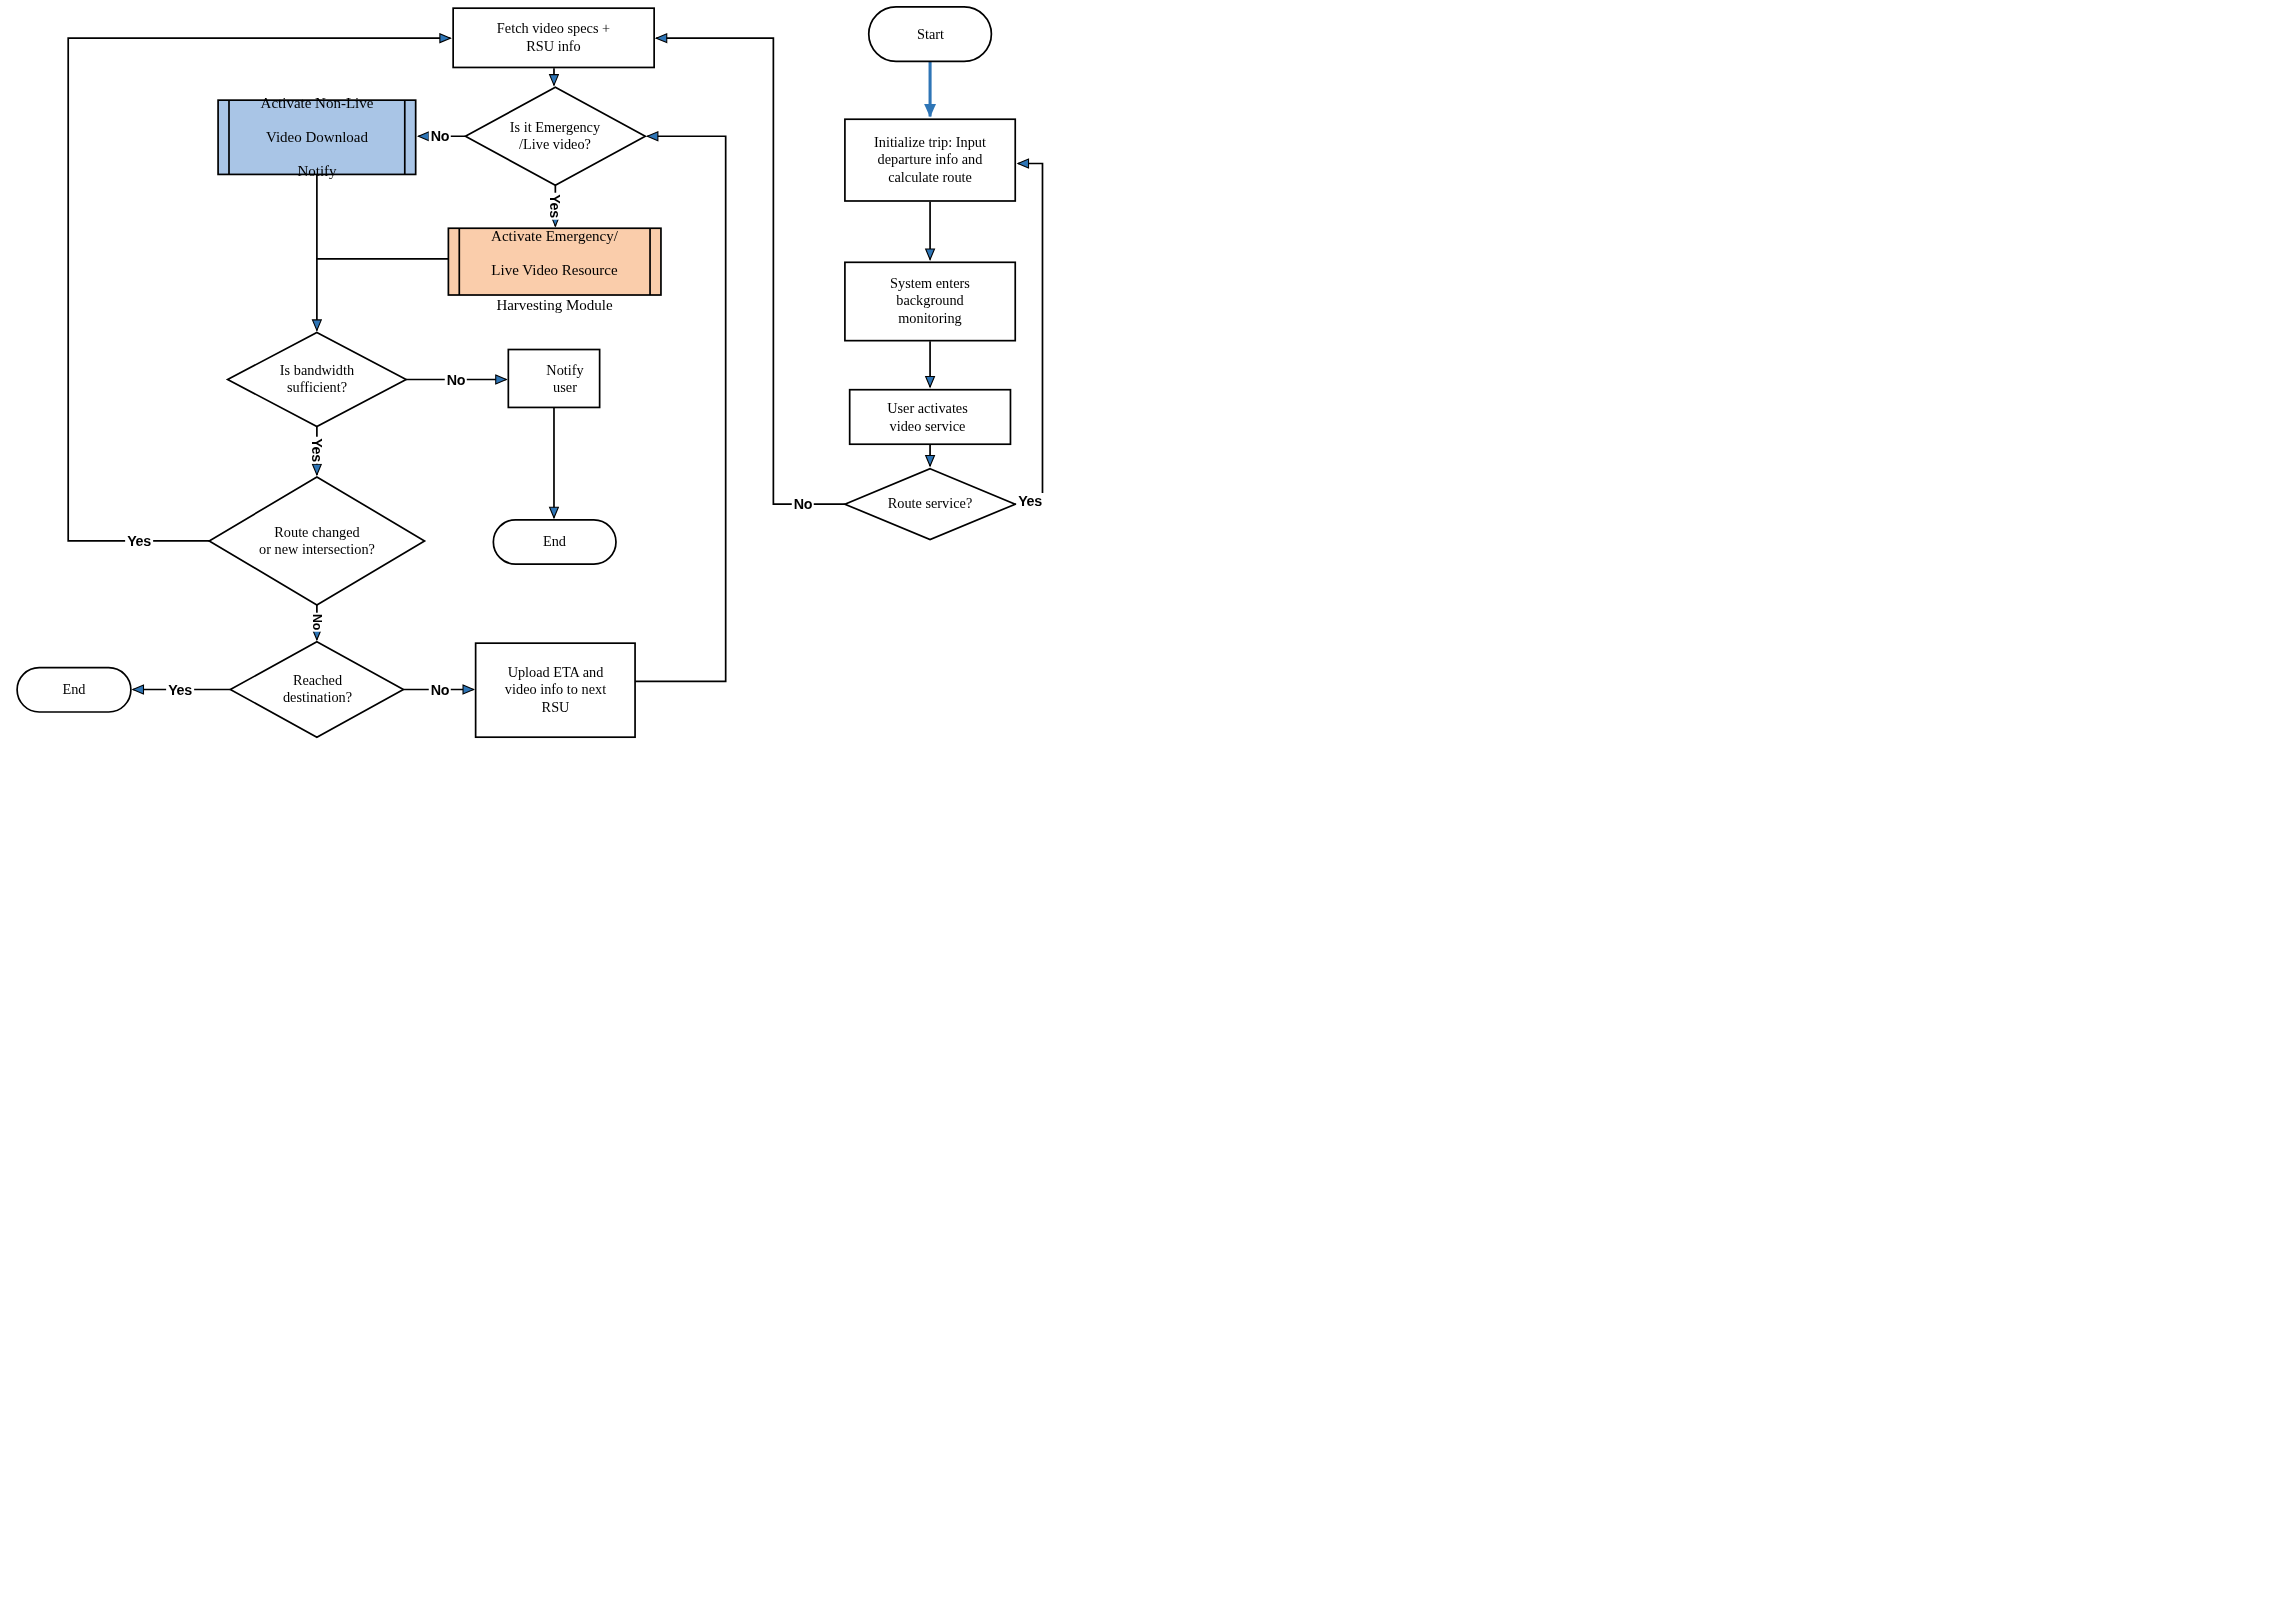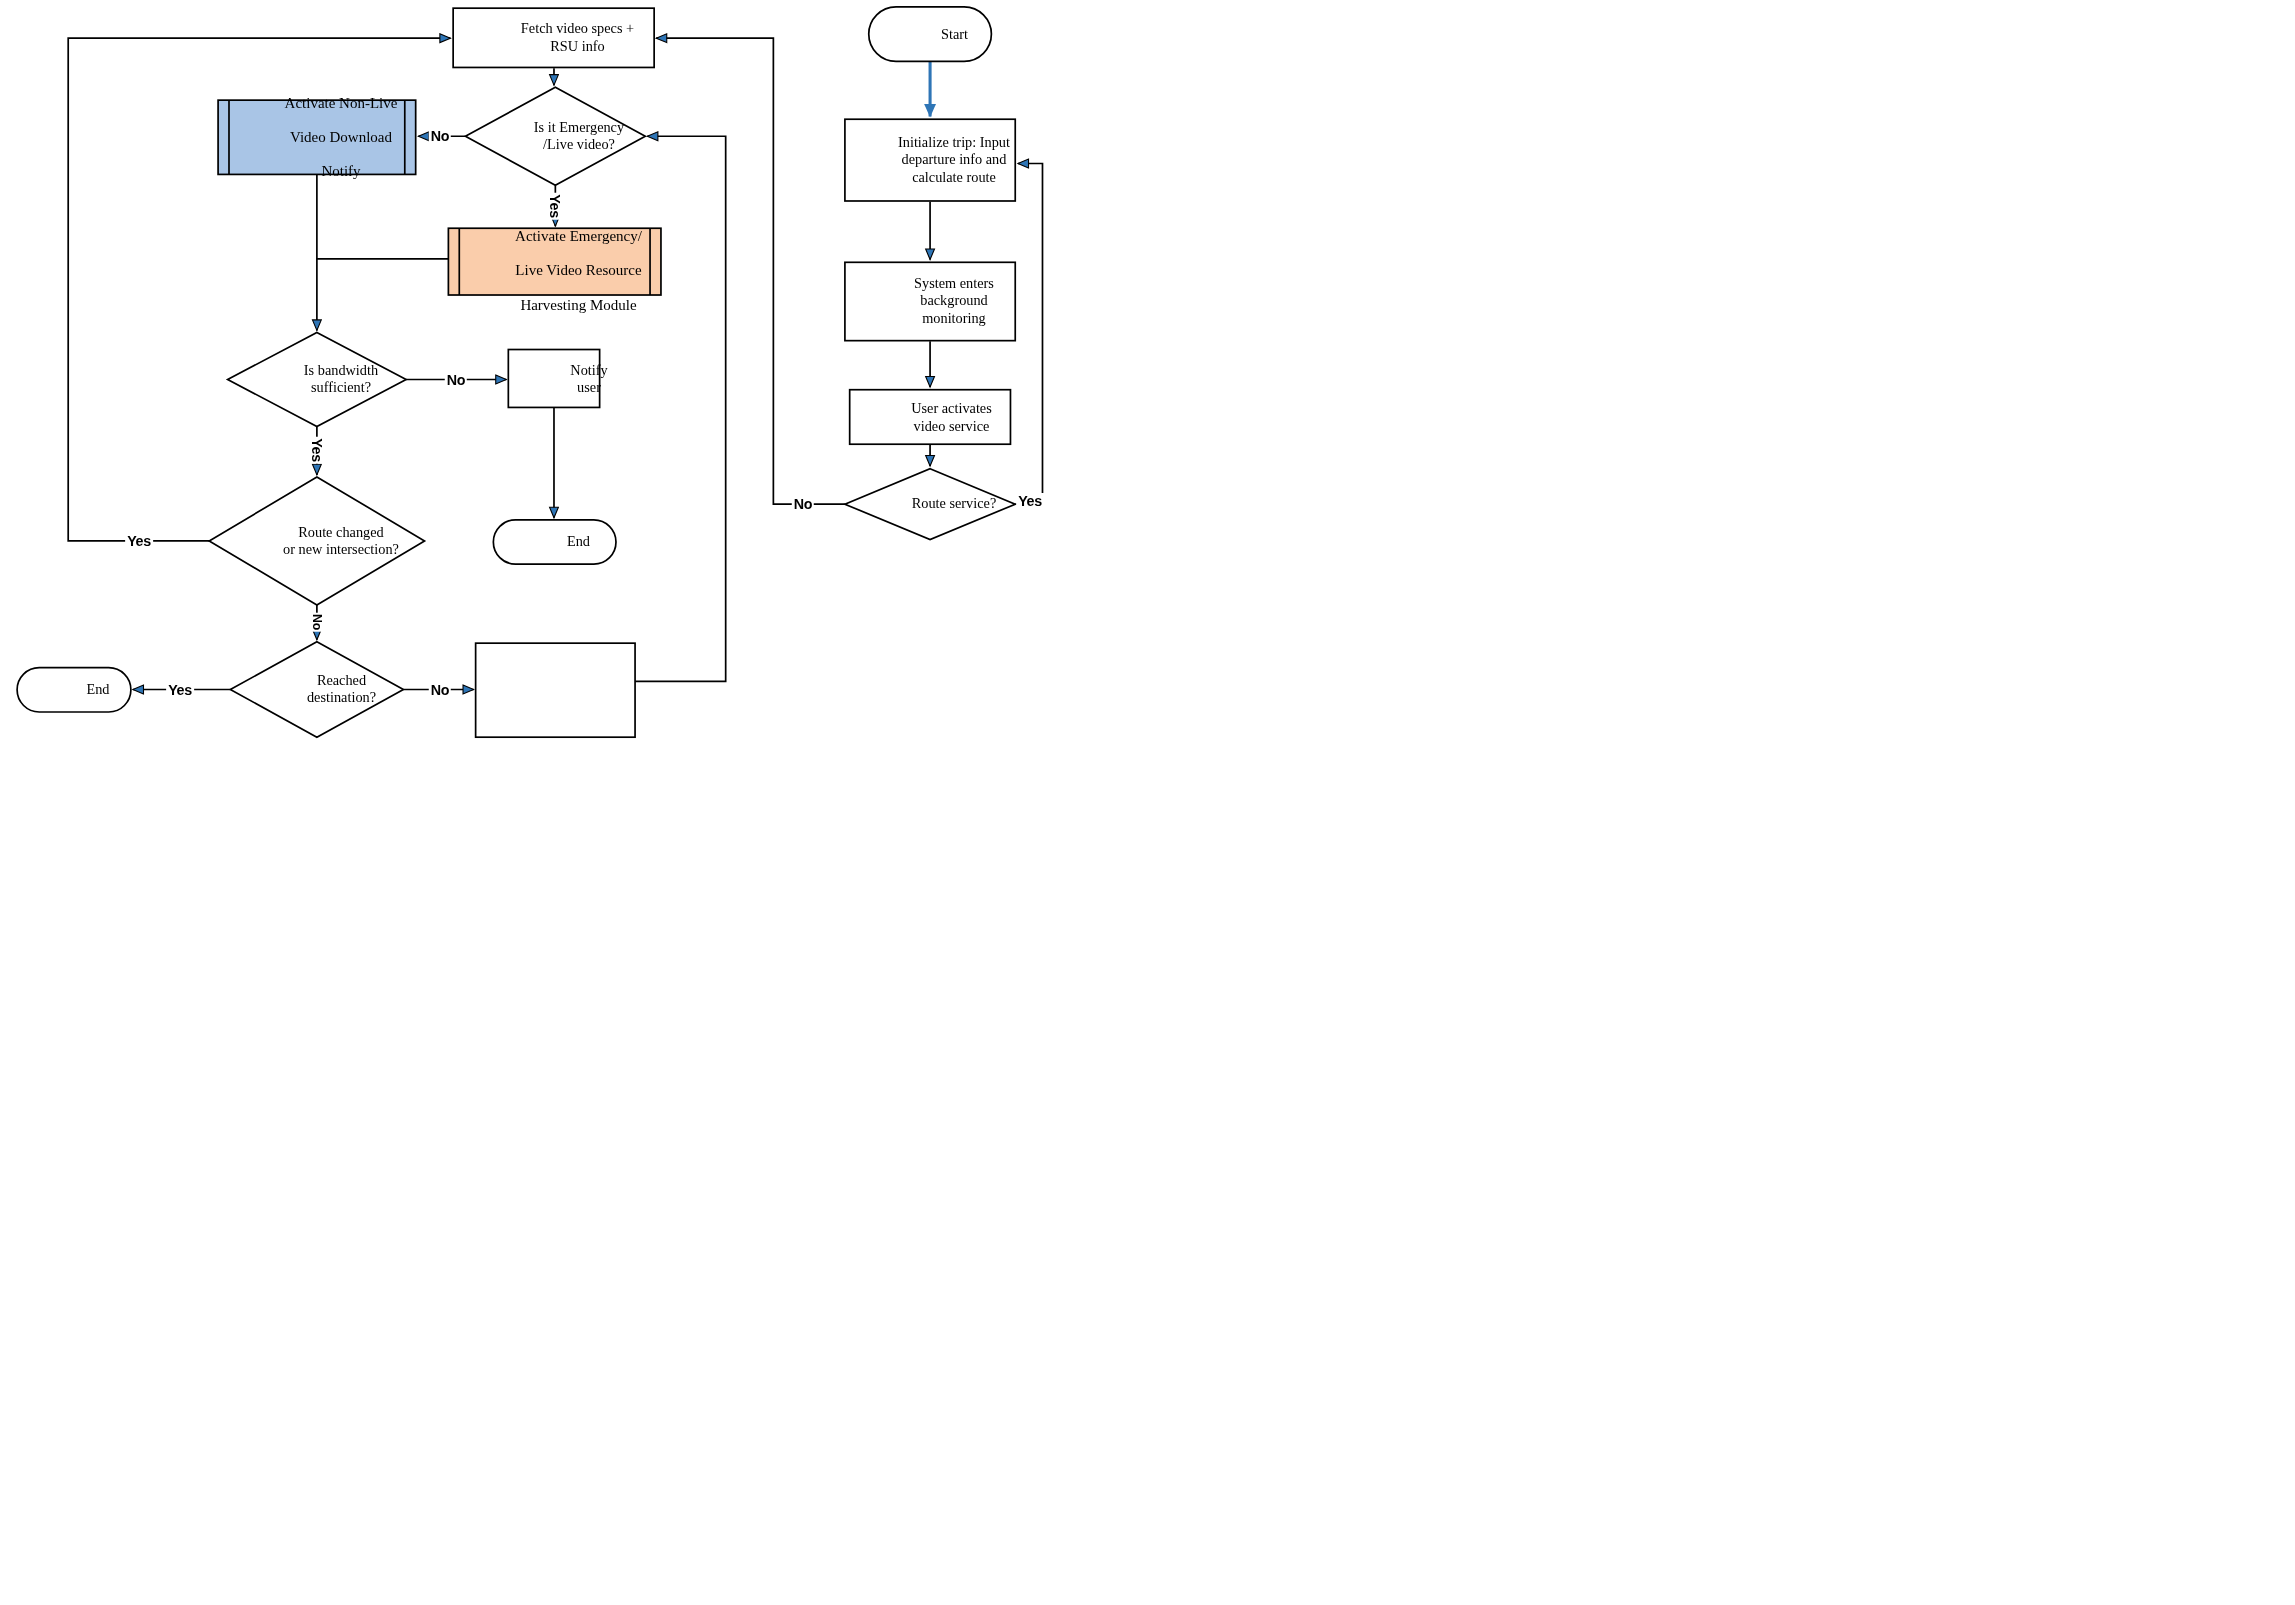--- a/index.html
+++ b/index.html
@@ -23,7 +23,6 @@
     font-size:14.3px;
     line-height:1.22;
     pointer-events:none;
-    margin-left:24px;
   }
   .nlabel.big { font-size:15px;gap:16px; }
   .elabel {

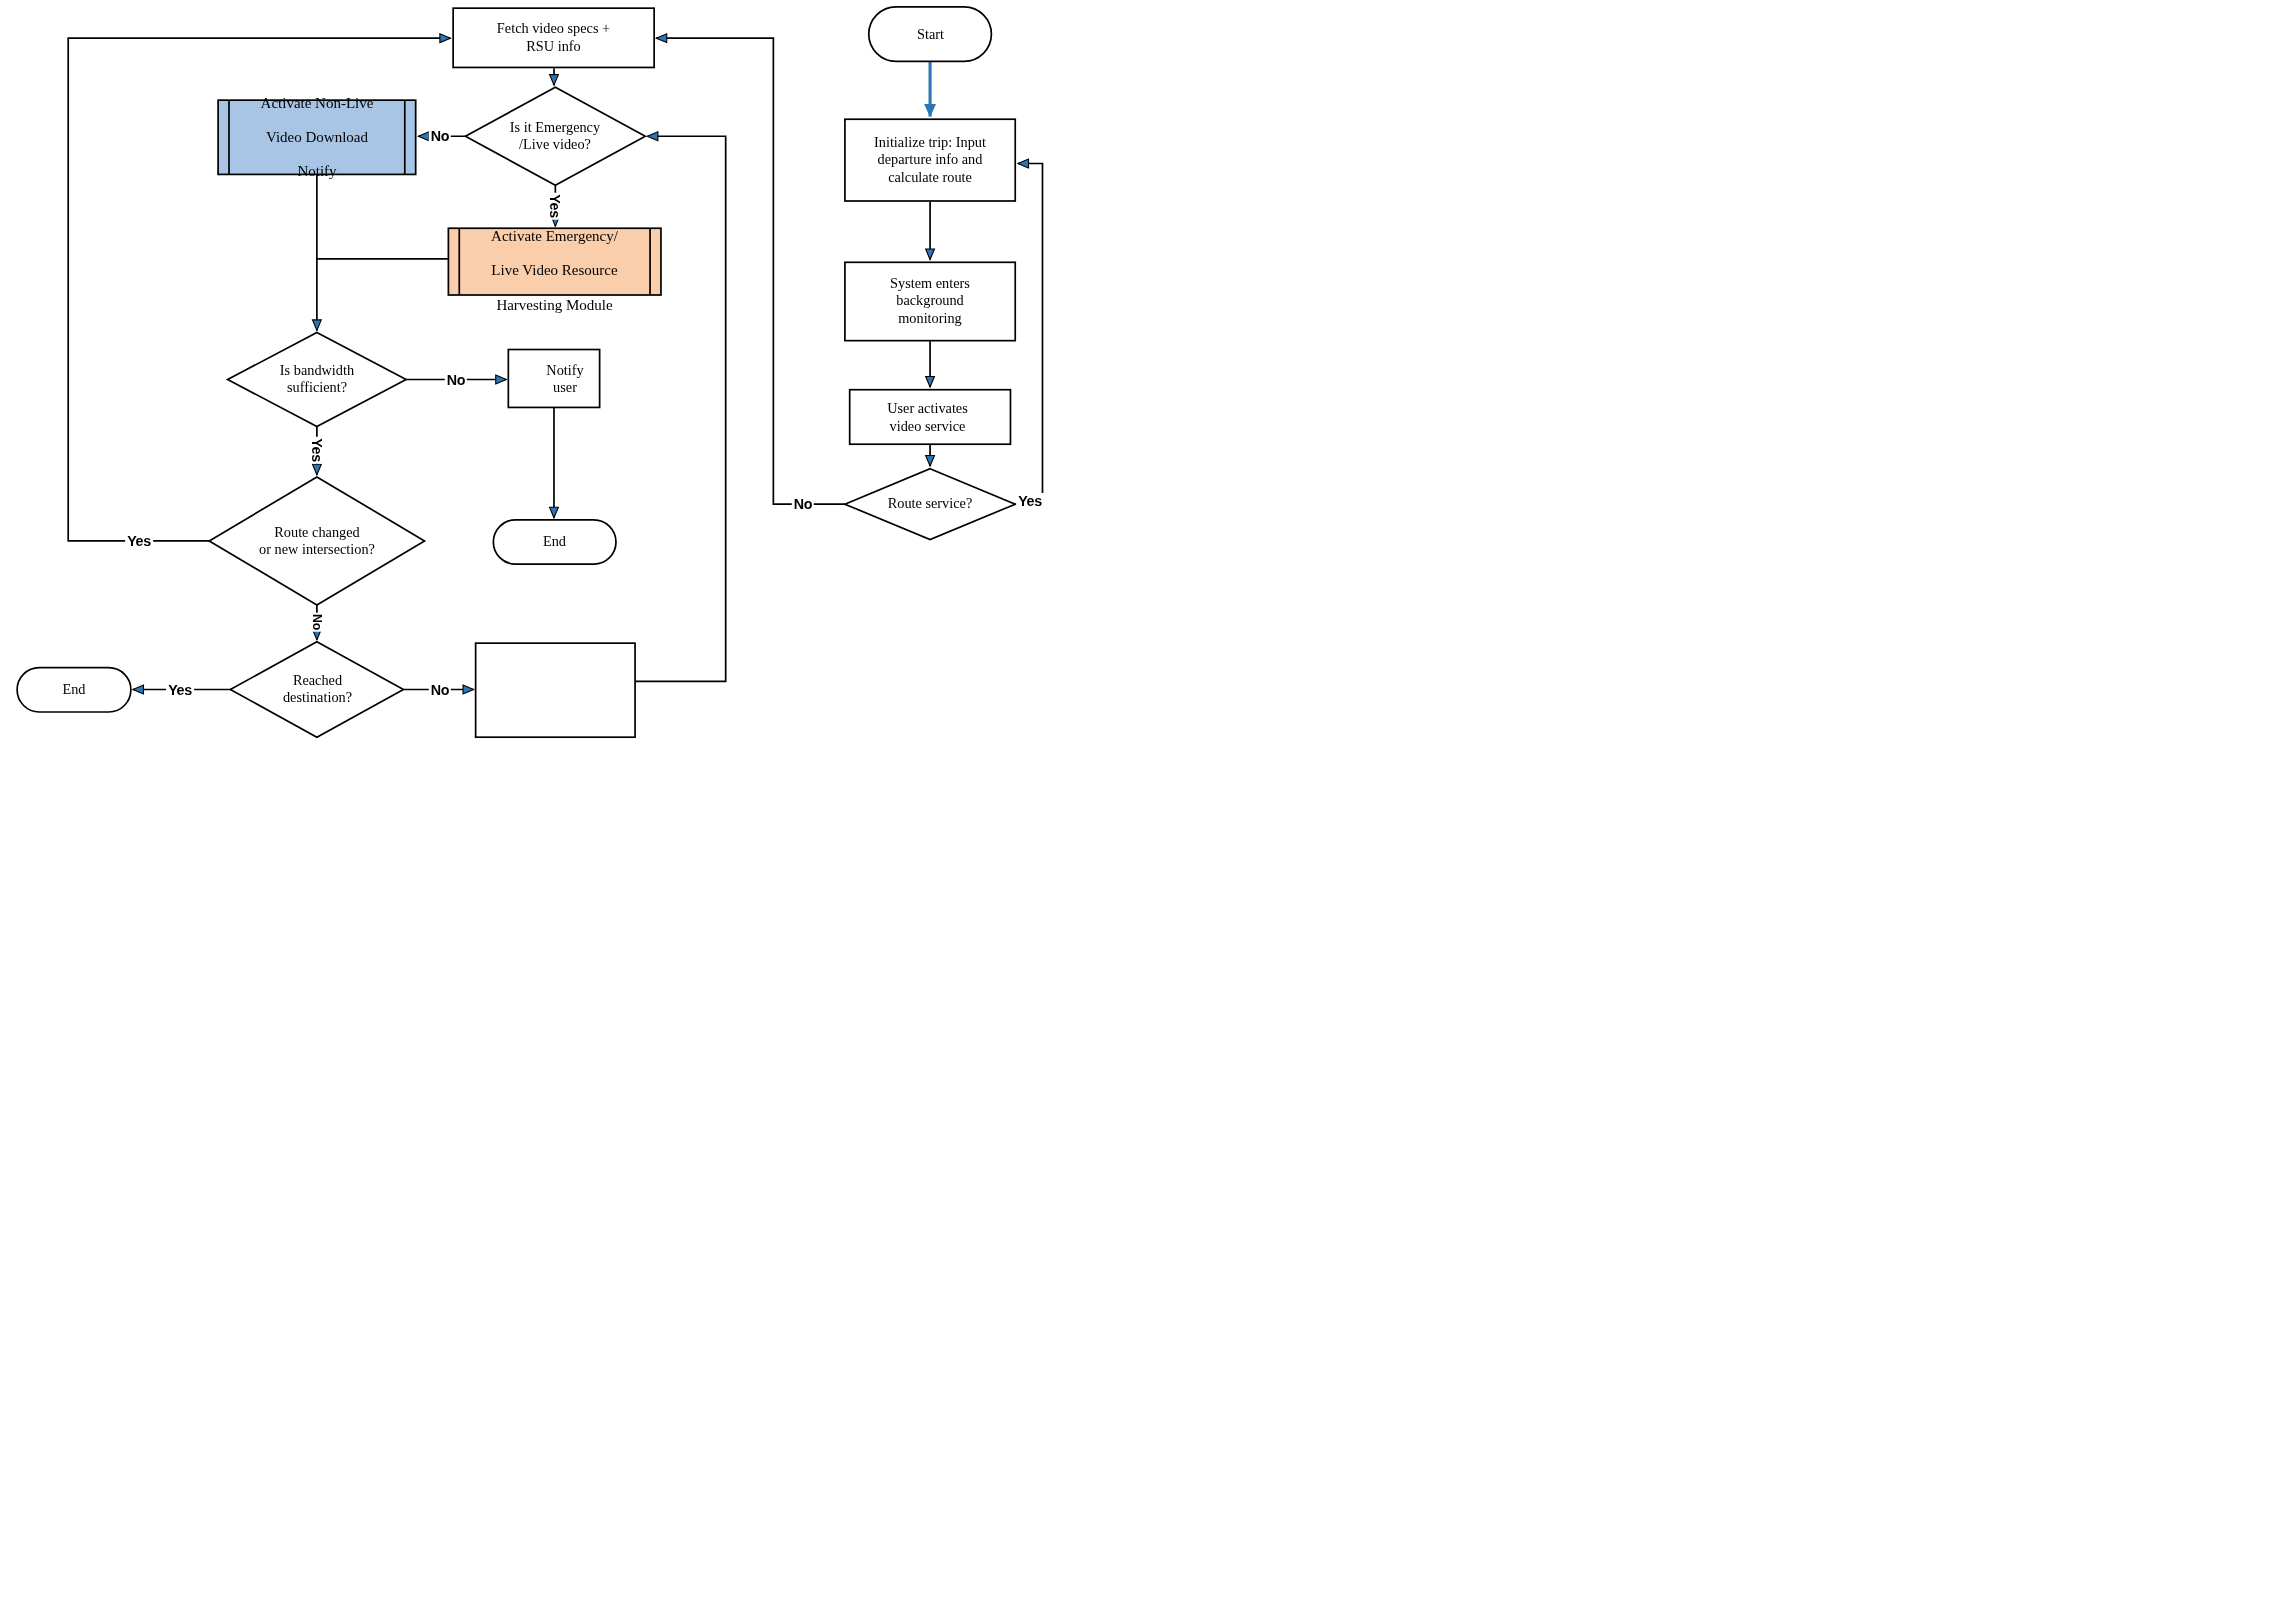--- a/index.html
+++ b/index.html
@@ -154,6 +154,11 @@
     <span>End</span>
   </div>
 
+  <div class="nlabel" style="left:476px;top:643px;width:159px;height:94px">
+    <span>Upload ETA and</span>
+    <span>video info to next</span>
+    <span>RSU</span>
+  </div>
 
   <div class="nlabel" style="left:869px;top:6.8px;width:123px;height:55px">
     <span>Start</span>

